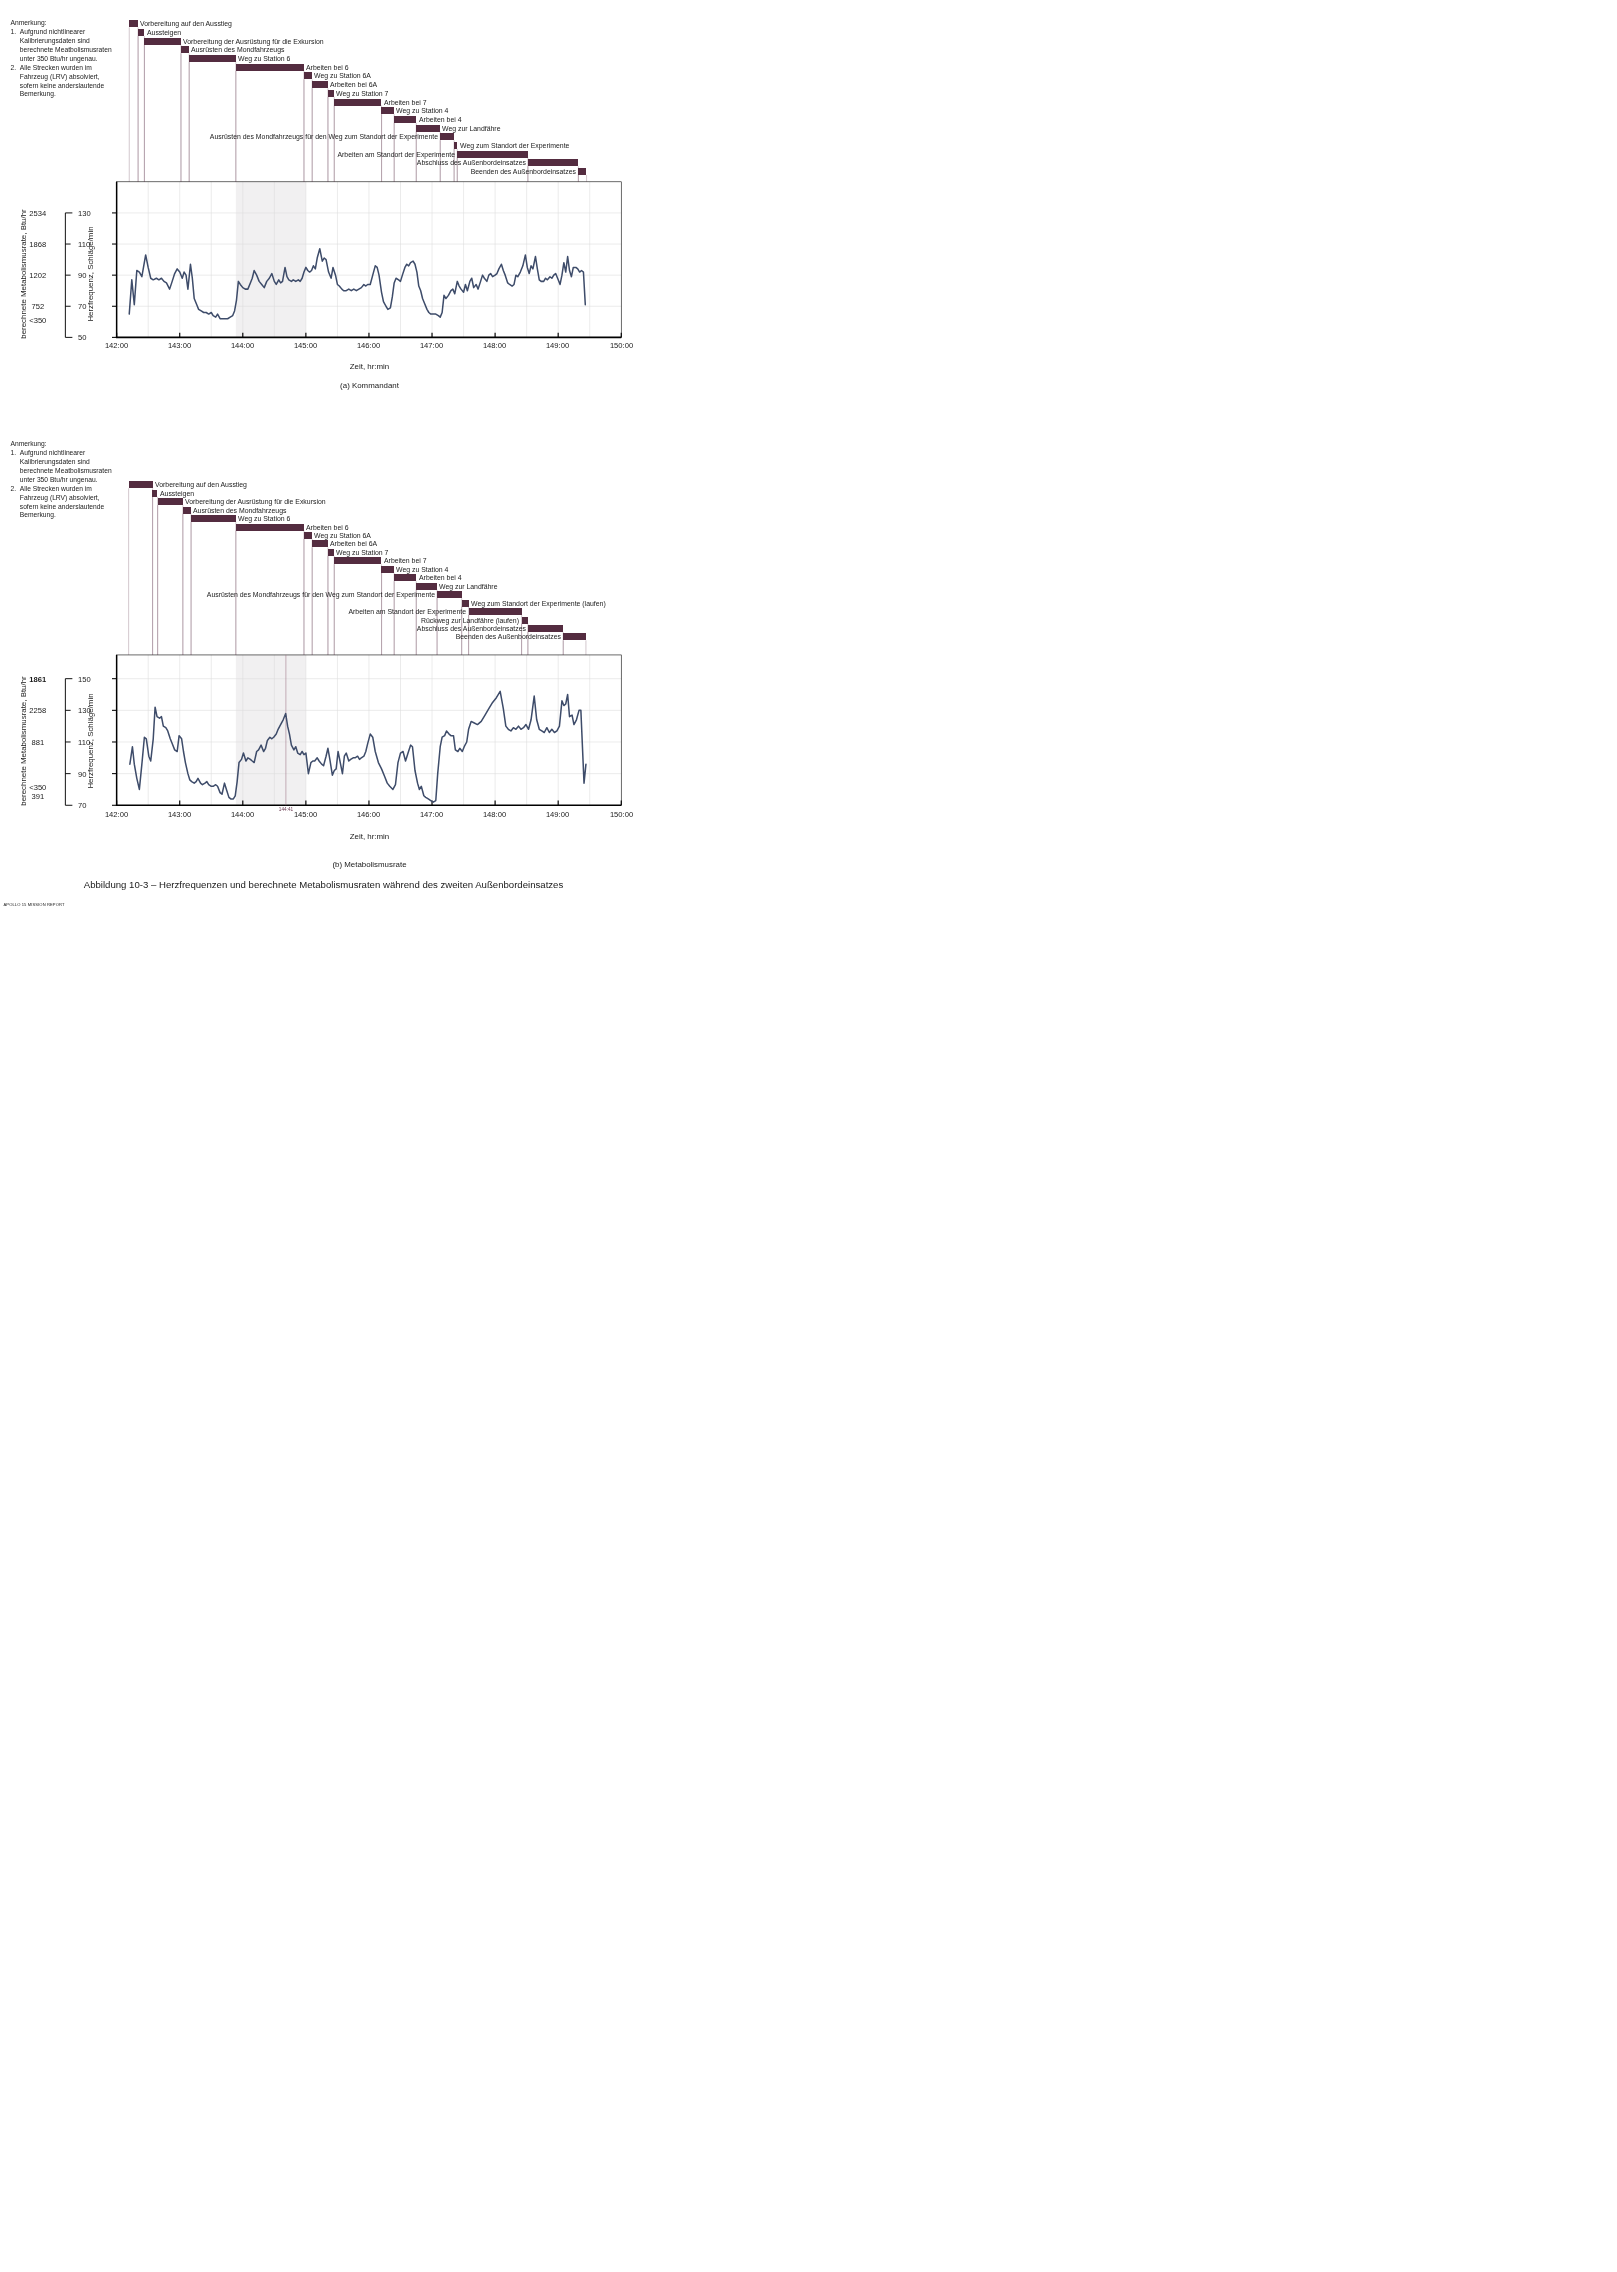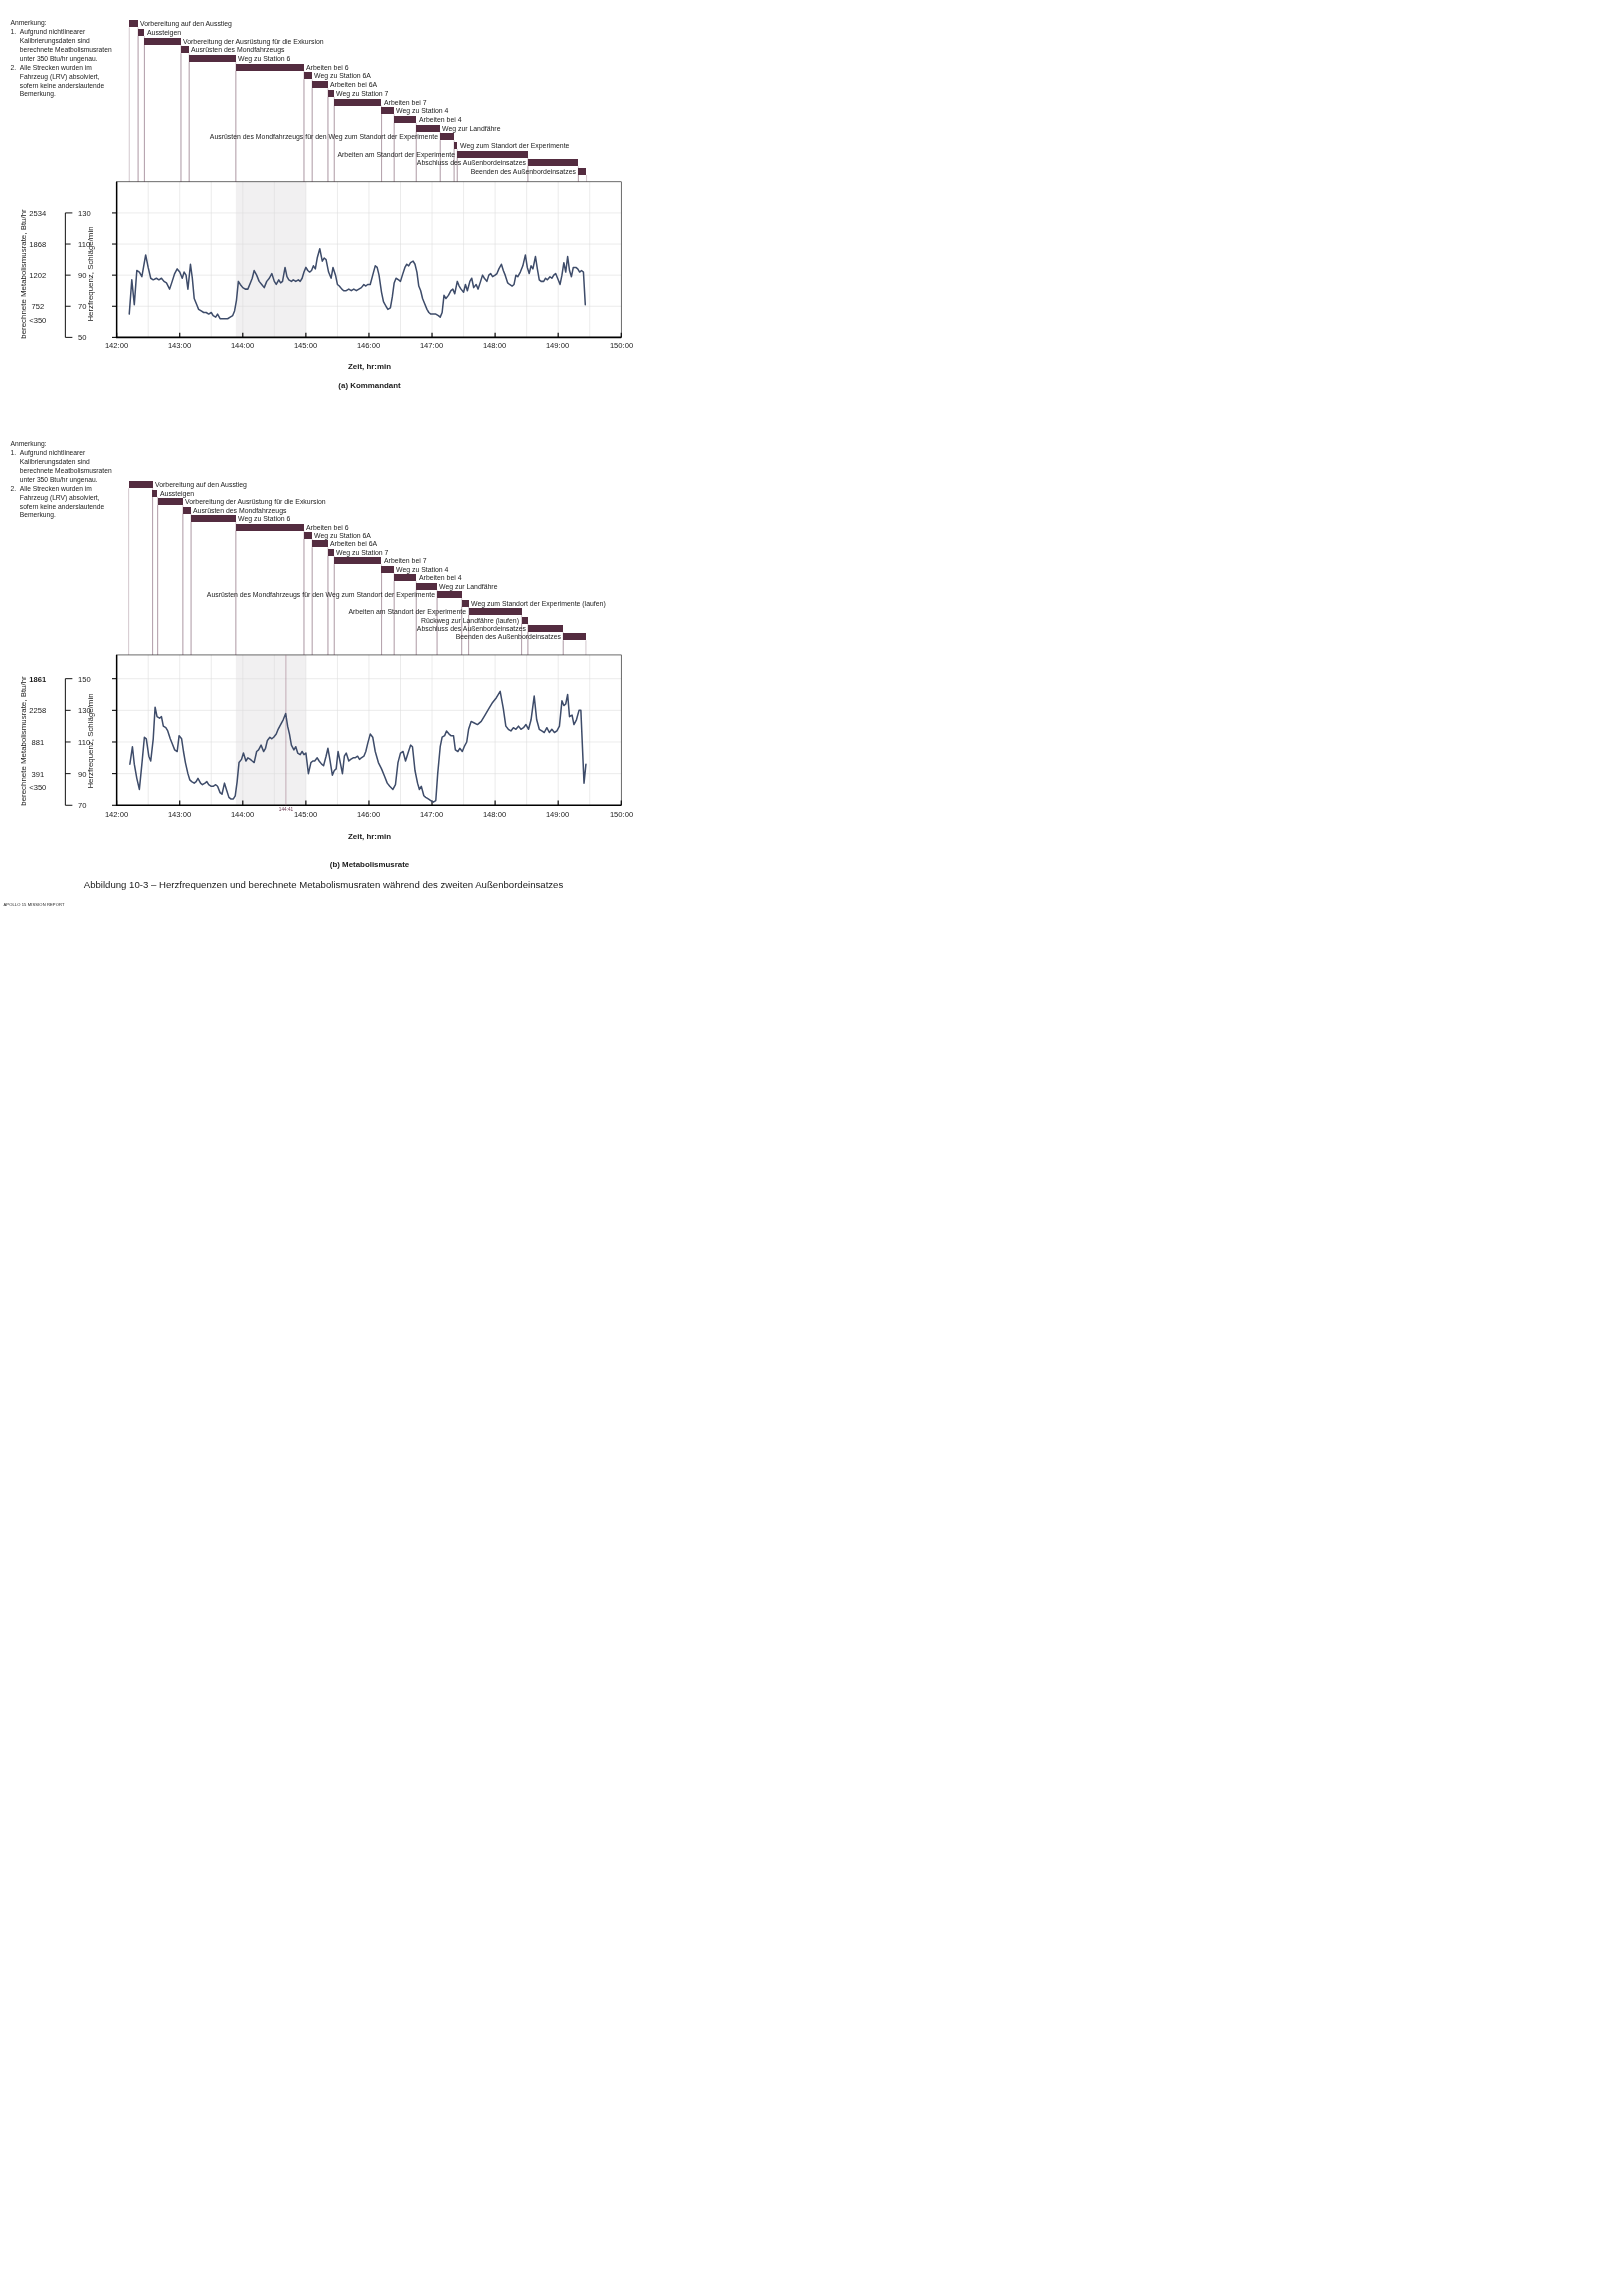--- a/index.html
+++ b/index.html
@@ -18,7 +18,7 @@
   .ytick{width:34px;}
   .mettick{width:43px;text-align:center;}
   .rot-title{position:absolute;font-size:7.9px;white-space:nowrap;transform:translate(-50%,-50%) rotate(-90deg);z-index:2;}
-  .center-label{position:absolute;left:117px;width:505px;text-align:center;font-size:7.9px;z-index:2;font-weight:bold;}
+  .center-label{position:absolute;left:117px;width:505px;text-align:center;font-size:7.9px;z-index:2;}
   .fig-caption{position:absolute;left:0;width:647px;text-align:center;font-size:9.6px;z-index:2;}
   .footer{position:absolute;left:3.5px;font-size:4.1px;letter-spacing:0.1px;z-index:2;}
   .refline-label{position:absolute;font-size:4.7px;z-index:2;transform:translateX(-50%);}

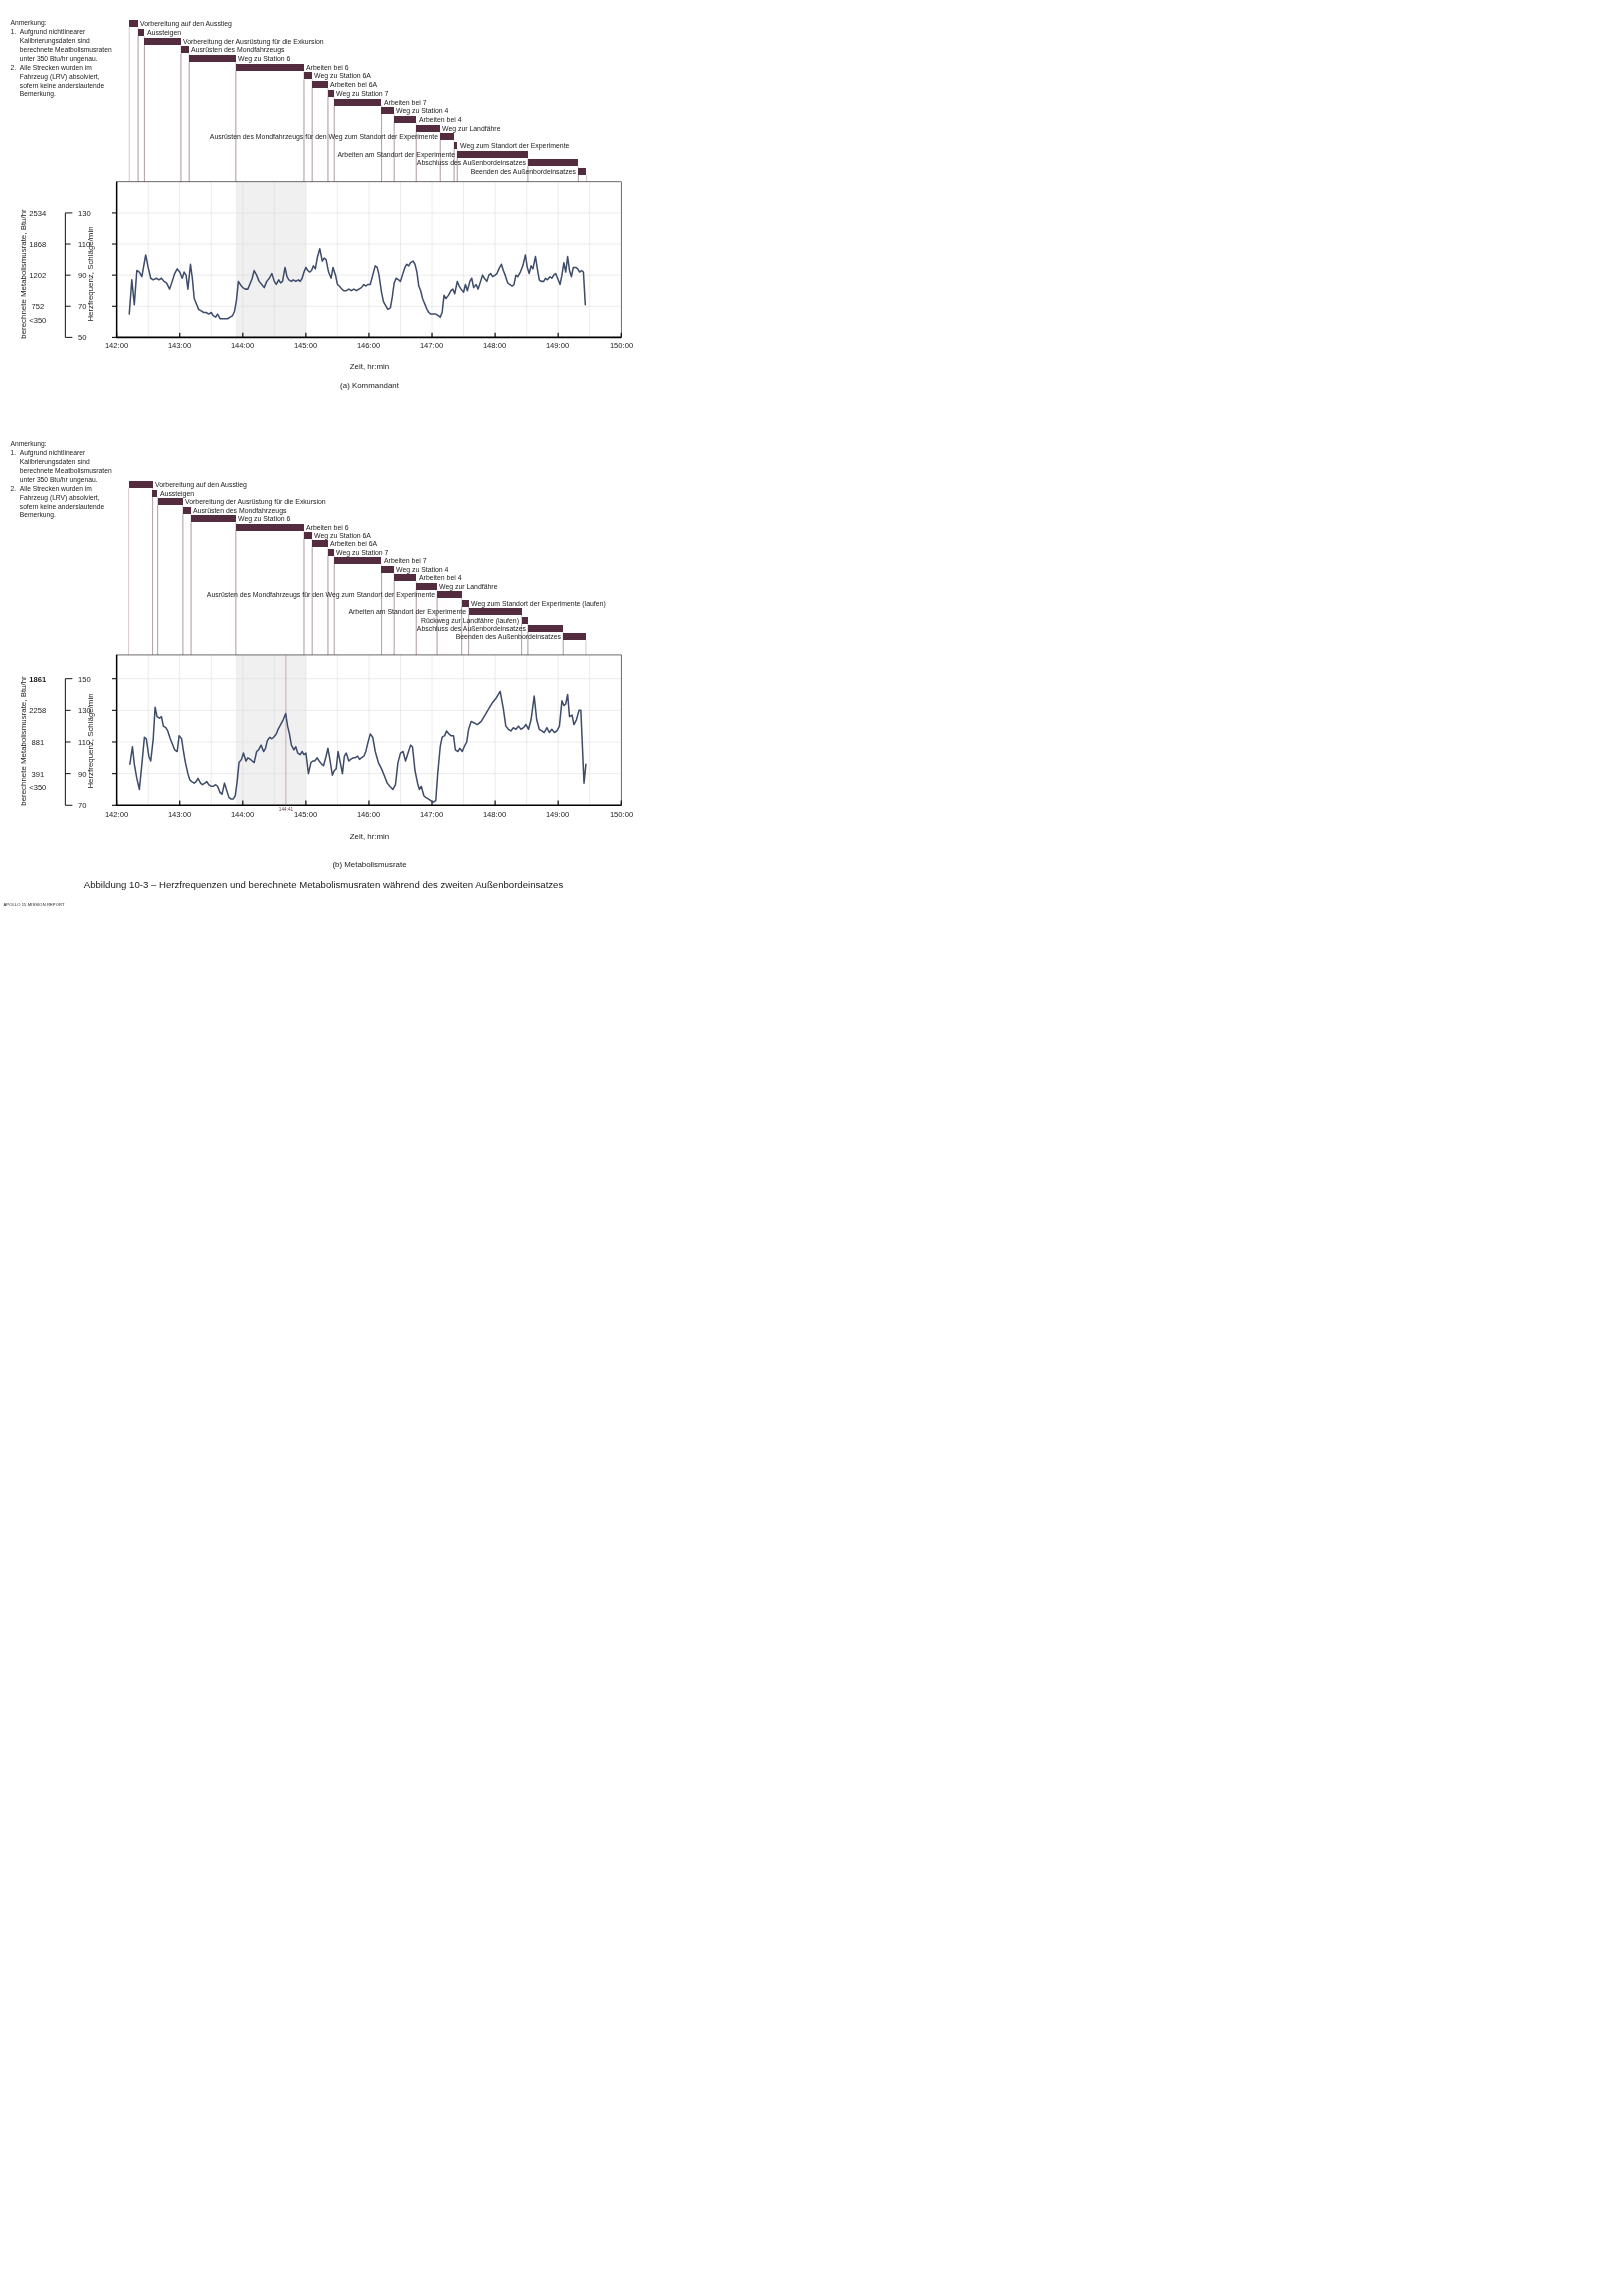--- a/index.html
+++ b/index.html
@@ -337,7 +337,7 @@
       <div class="tick-label mettick" style="left: 16.3px; top: 675px; font-weight: bold;">1861</div>
       <div class="tick-label mettick" style="left: 16.3px; top: 706px;">2258</div>
       <div class="tick-label mettick" style="left: 16.3px; top: 738px;">881</div>
-      <div class="tick-label mettick" style="left: 16.3px; top: 770px;">391</div>
+      <div class="tick-label mettick" style="left: 16.3px; top: 792px;">391</div>
       <div class="tick-label mettick" style="left: 16.3px; top: 783px;">&lt;350</div>
       <div class="refline-label" style="left: 286px; top: 807px; color: rgb(107, 58, 82);">144:41</div>
     </div>

